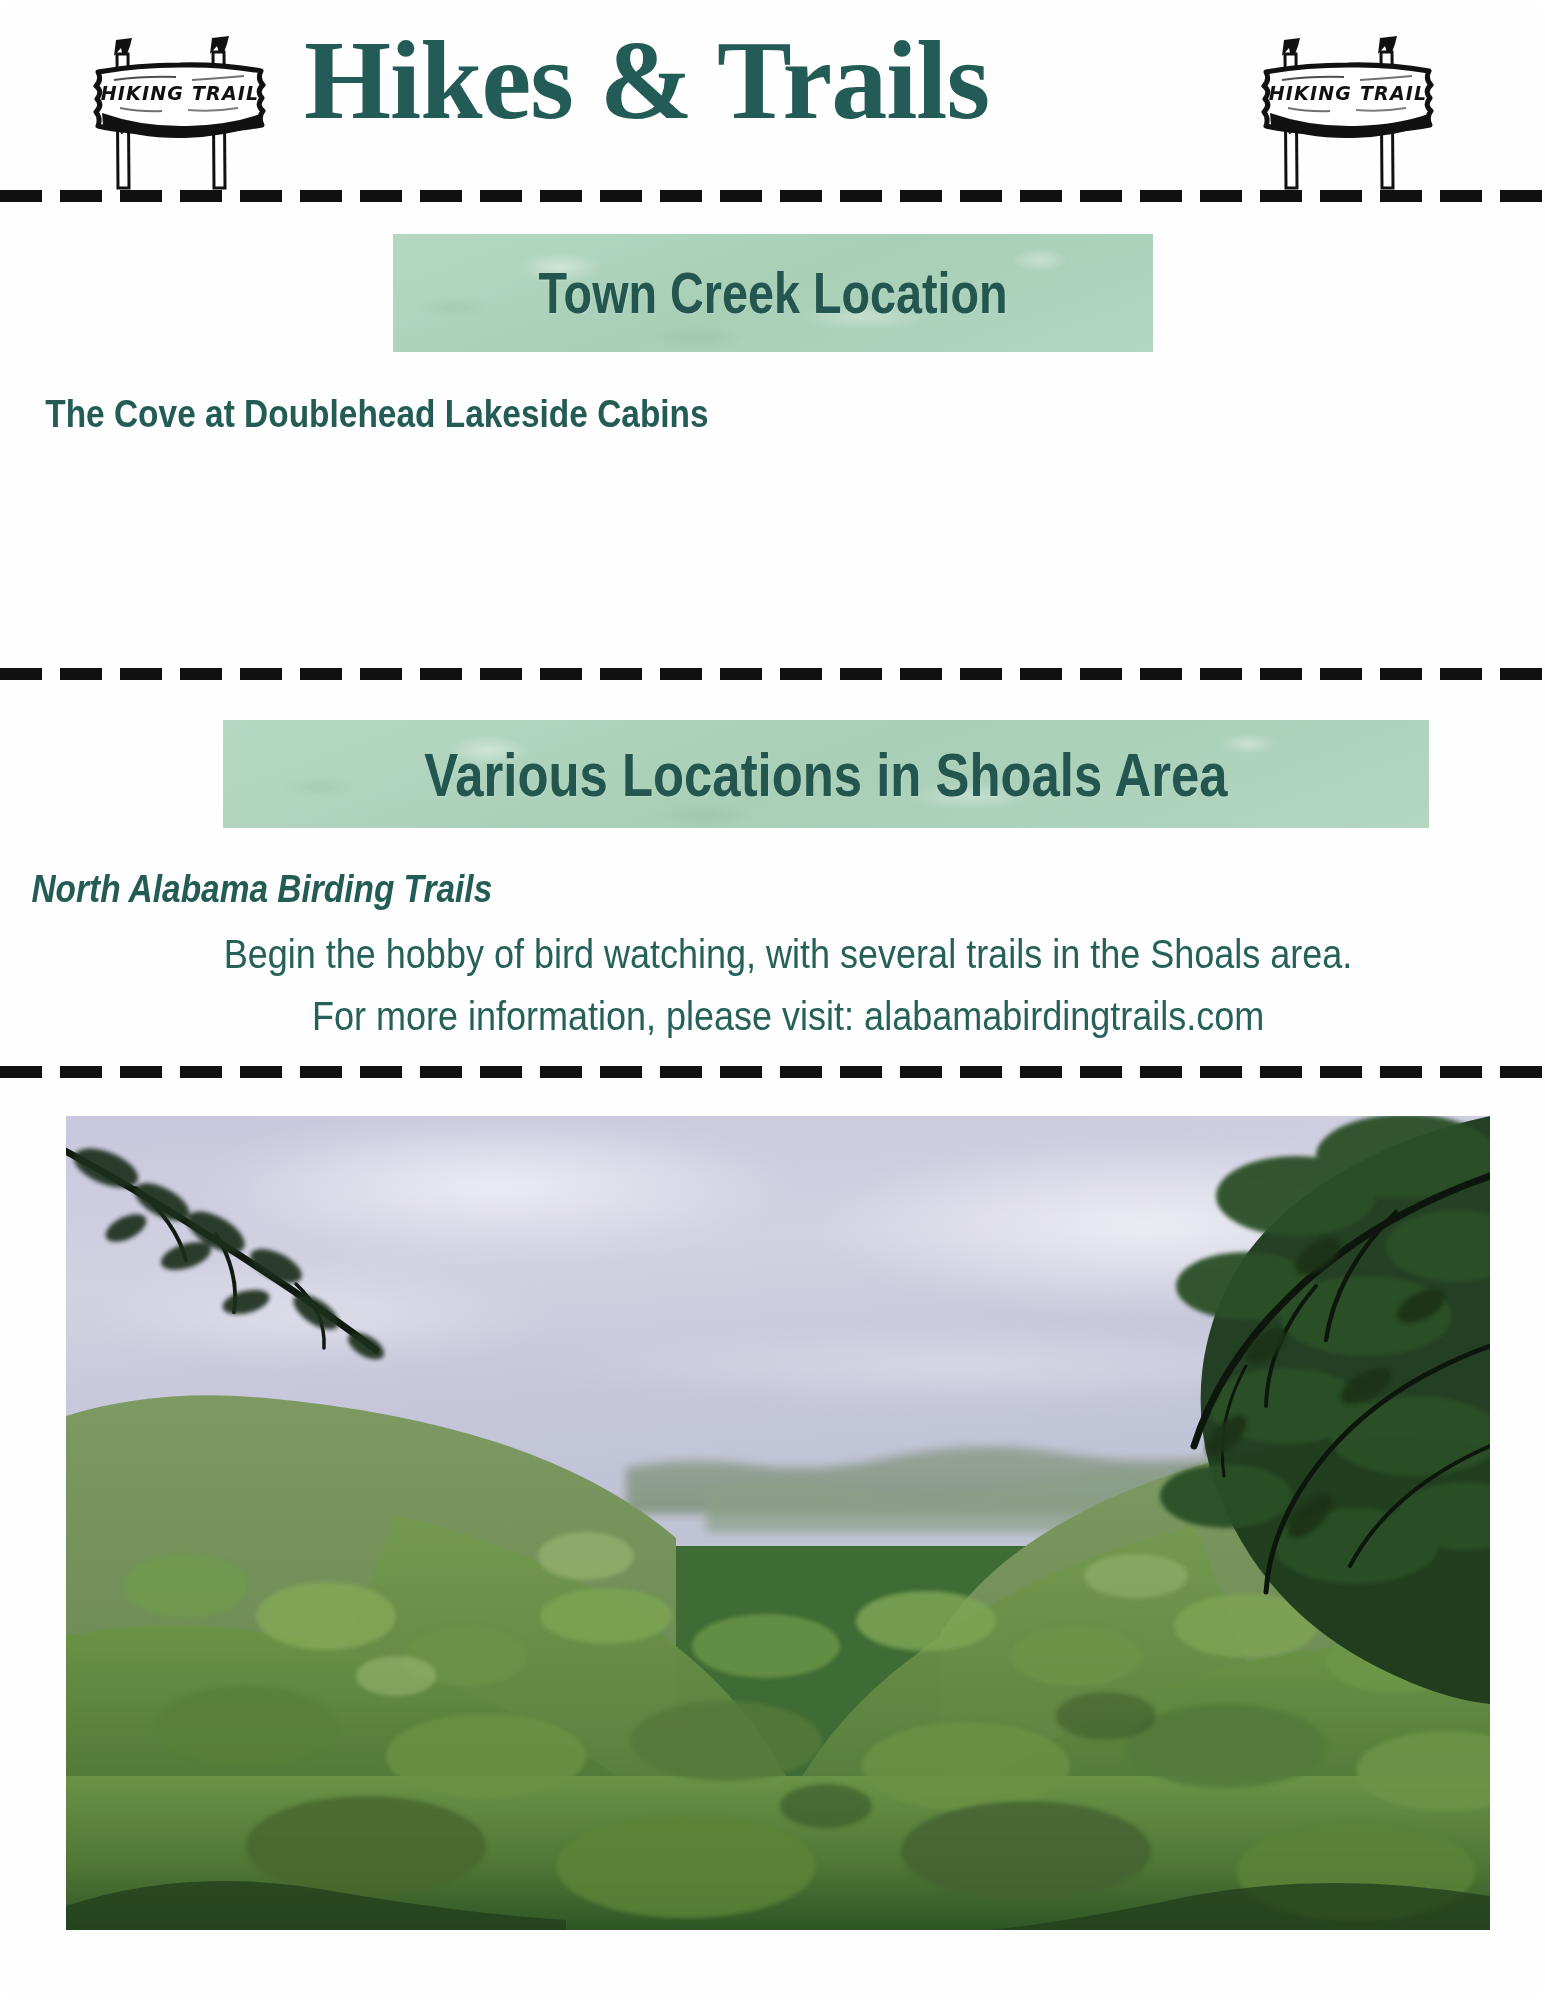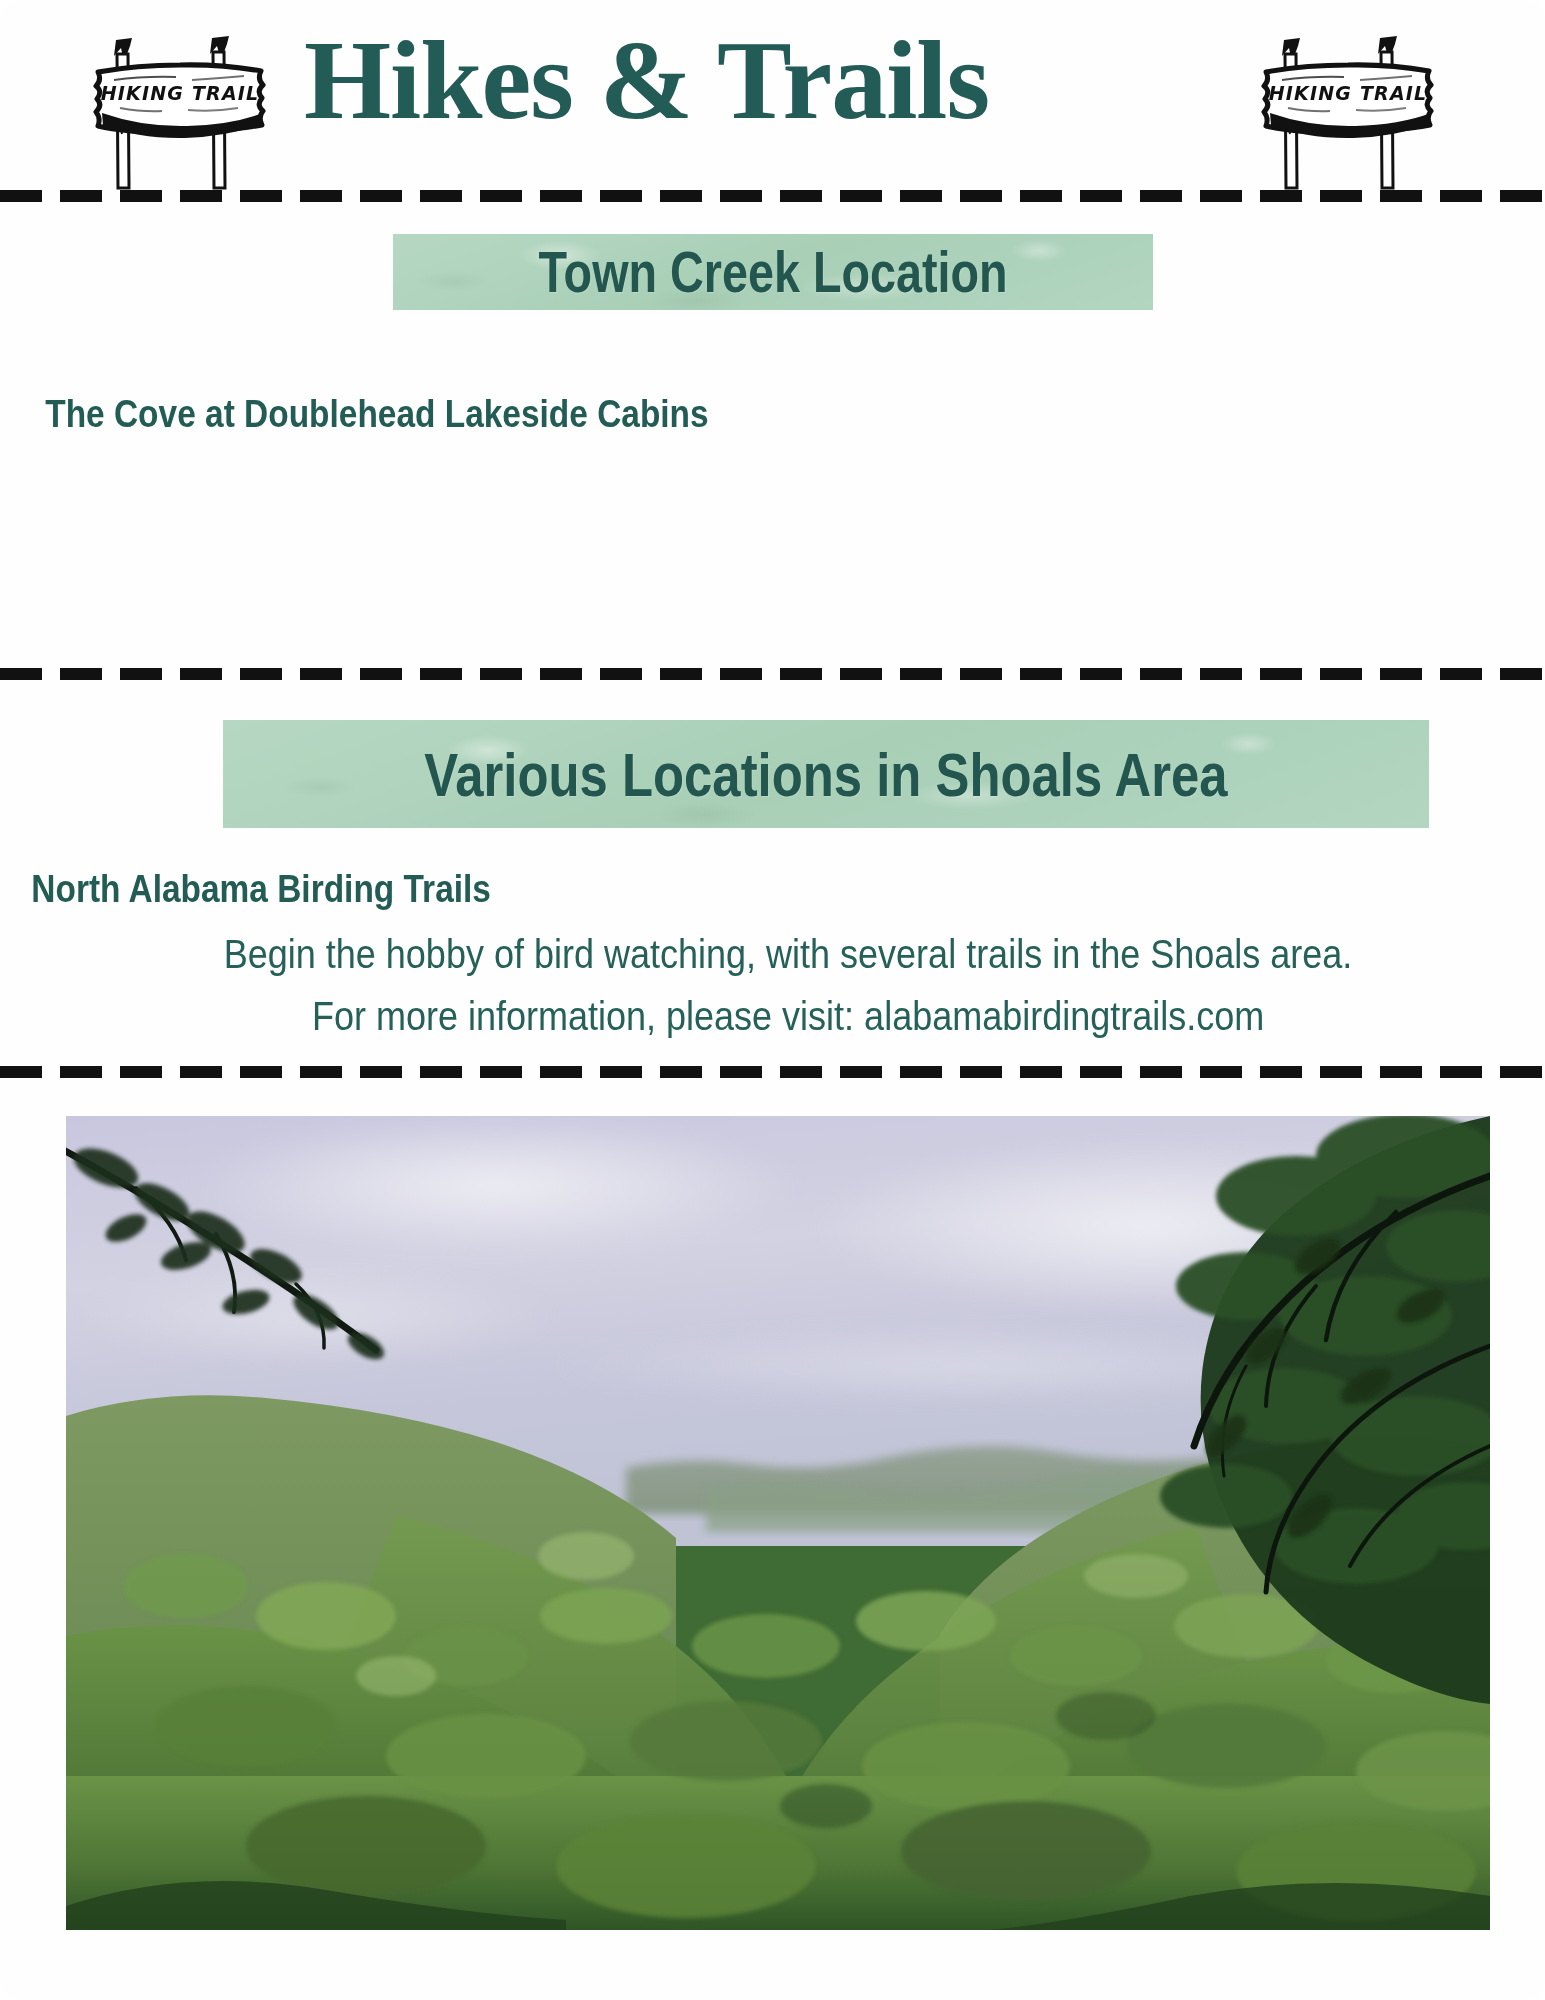--- a/index.html
+++ b/index.html
@@ -86,7 +86,7 @@
     display:inline-block;
     text-shadow:1px 1px 0 rgba(255,255,255,.18);
   }
-  .bar1{ left:393px; top:234px; width:760px; height:76px; }
+  .bar1{ left:393px; top:234px; width:760px; height:118px; }
   .bar1 span{ font-size:57px; }
   .bar2{ left:195px; top:720px; width:1206px; height:108px;margin-left:28px; }
   .bar2 span{ font-size:62px; }

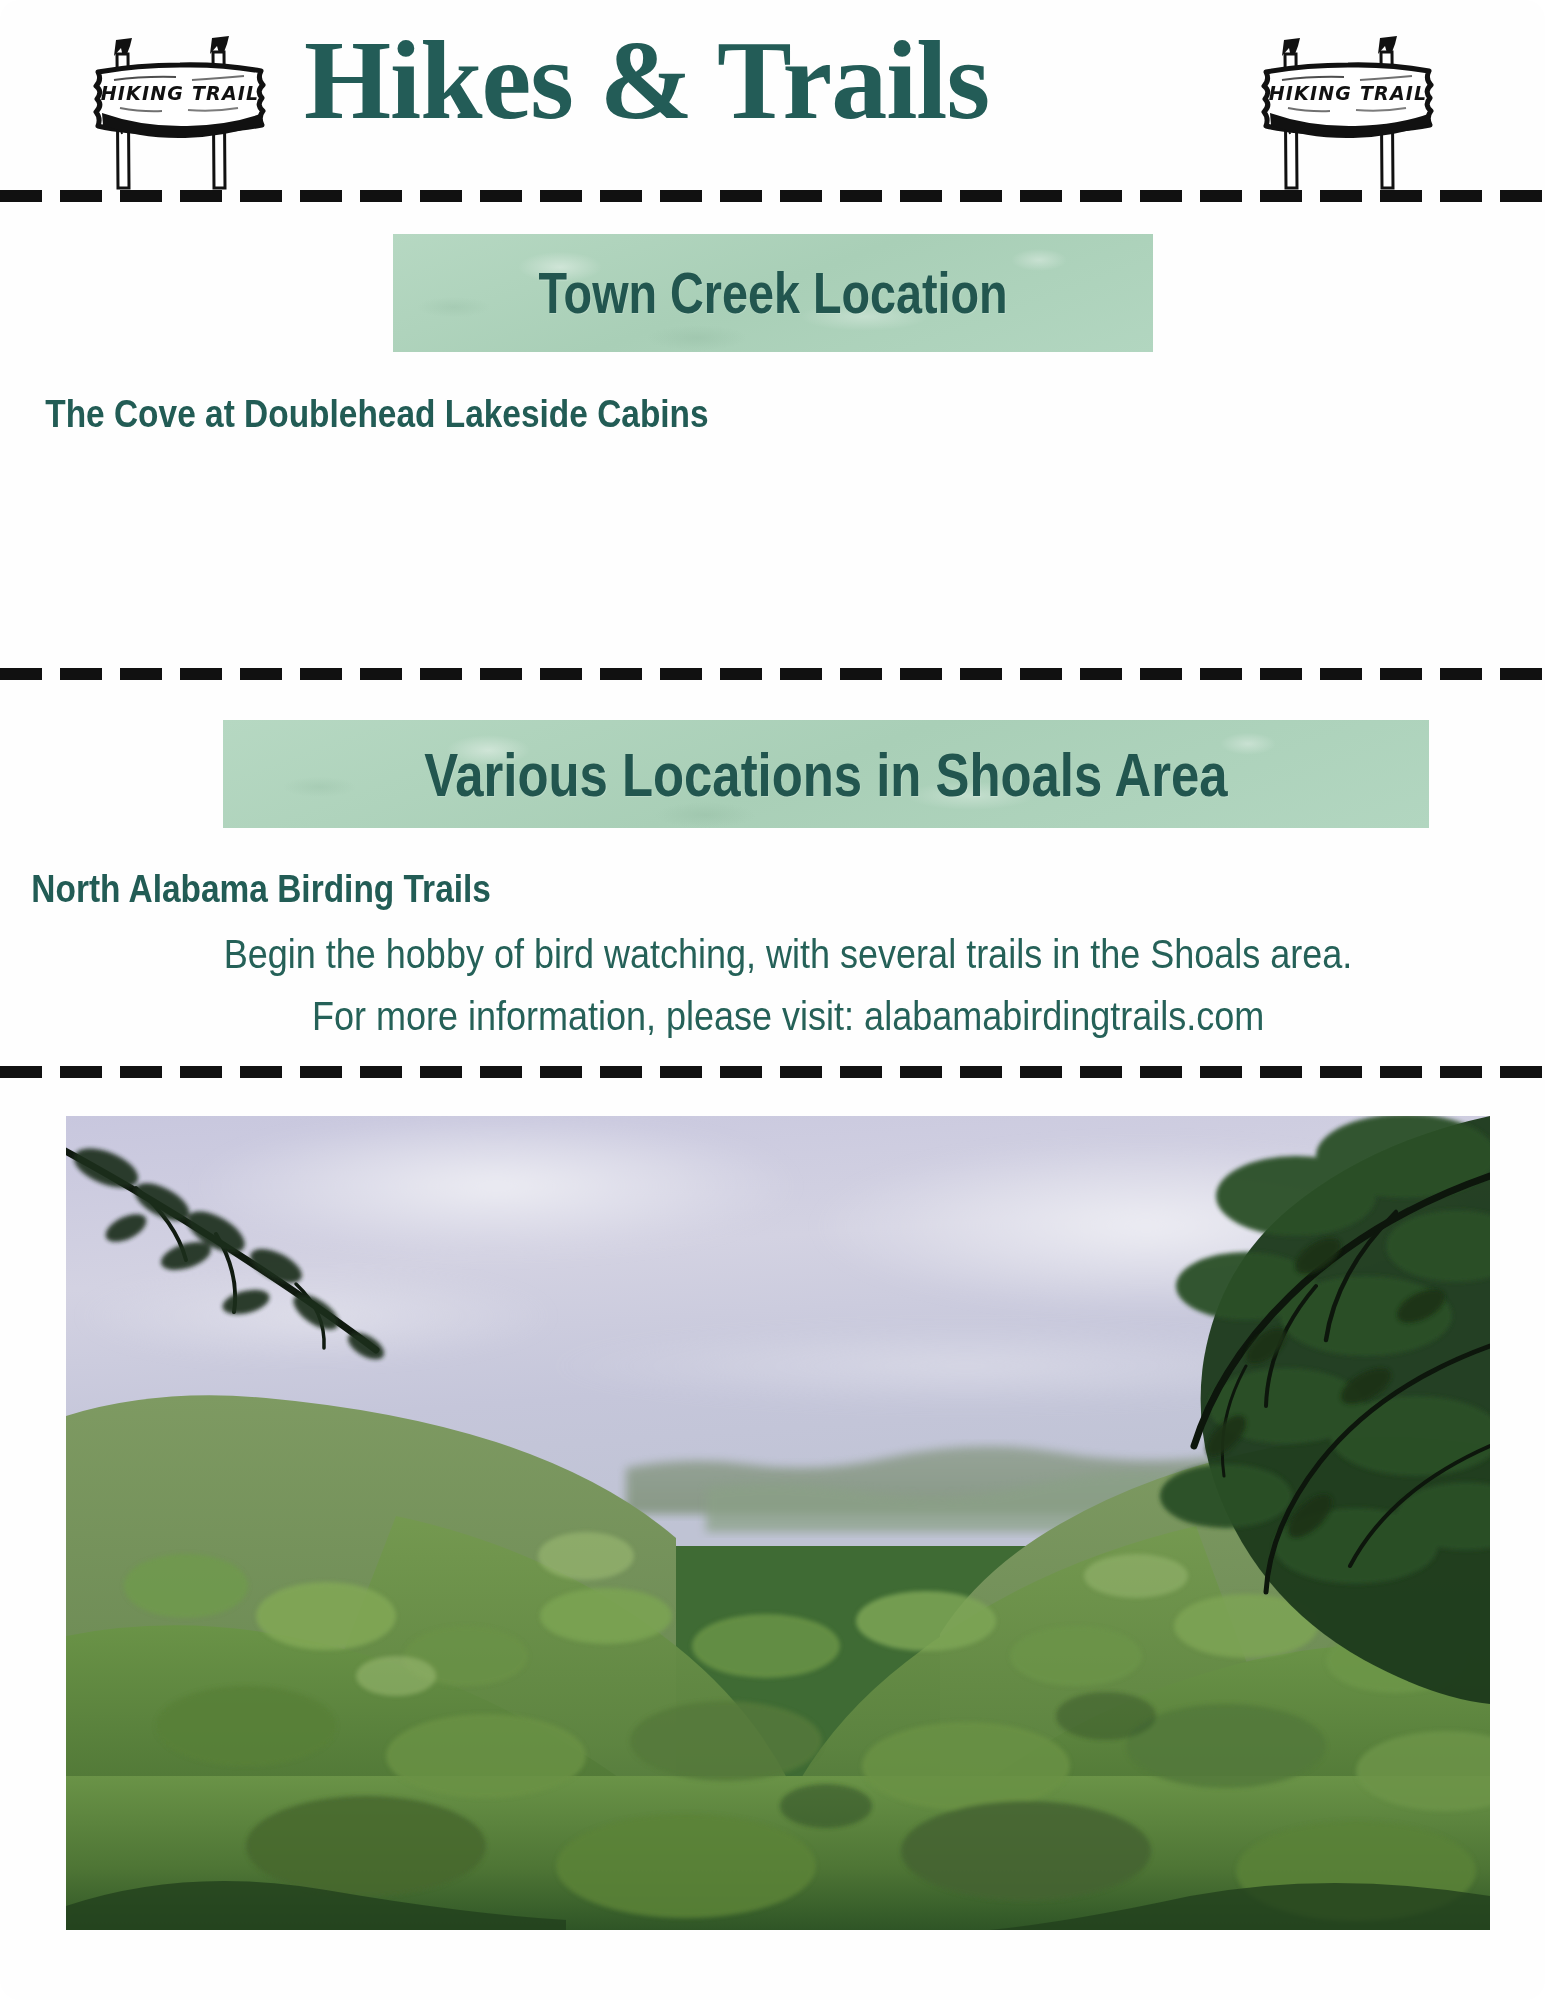--- a/index.html
+++ b/index.html
@@ -118,7 +118,7 @@
 
   .sub1{ top:393px; }
   .body1{ top:448px; }
-  .sub2{ top:868px; }
+  .sub2{ top:868px;font-style:italic; }
   .body2{ top:923px;padding-left:32px; }
 
   

